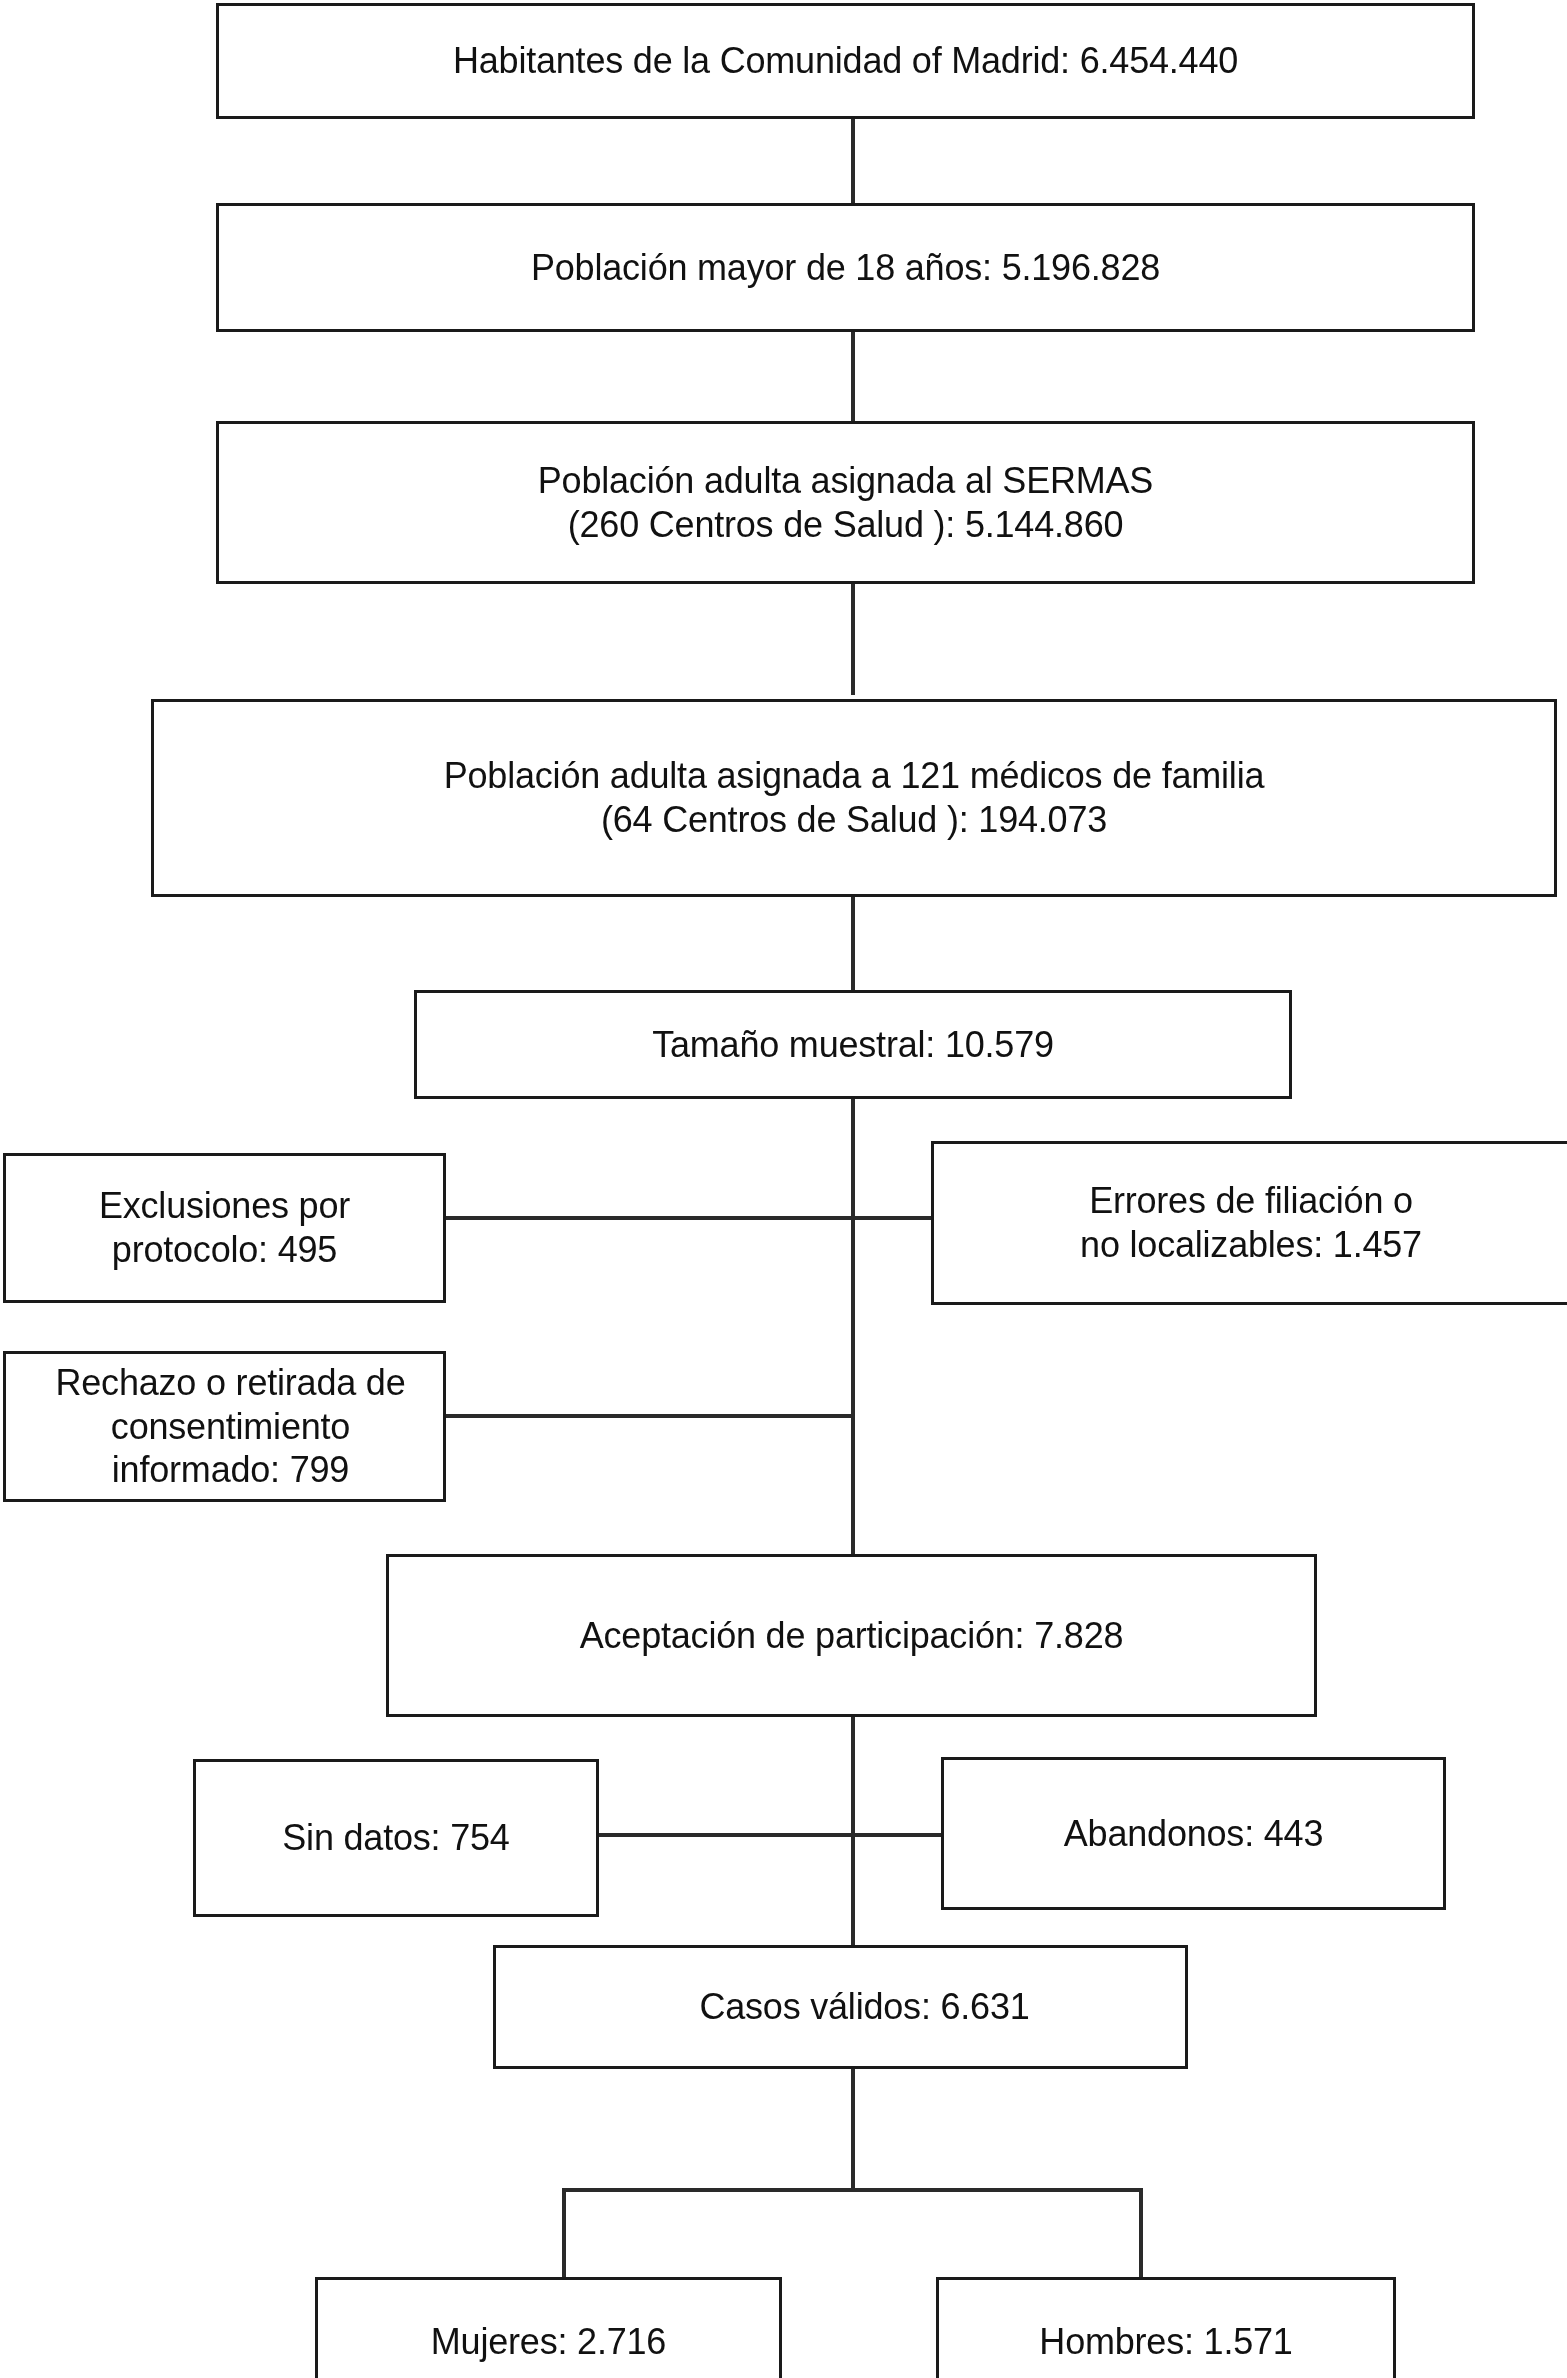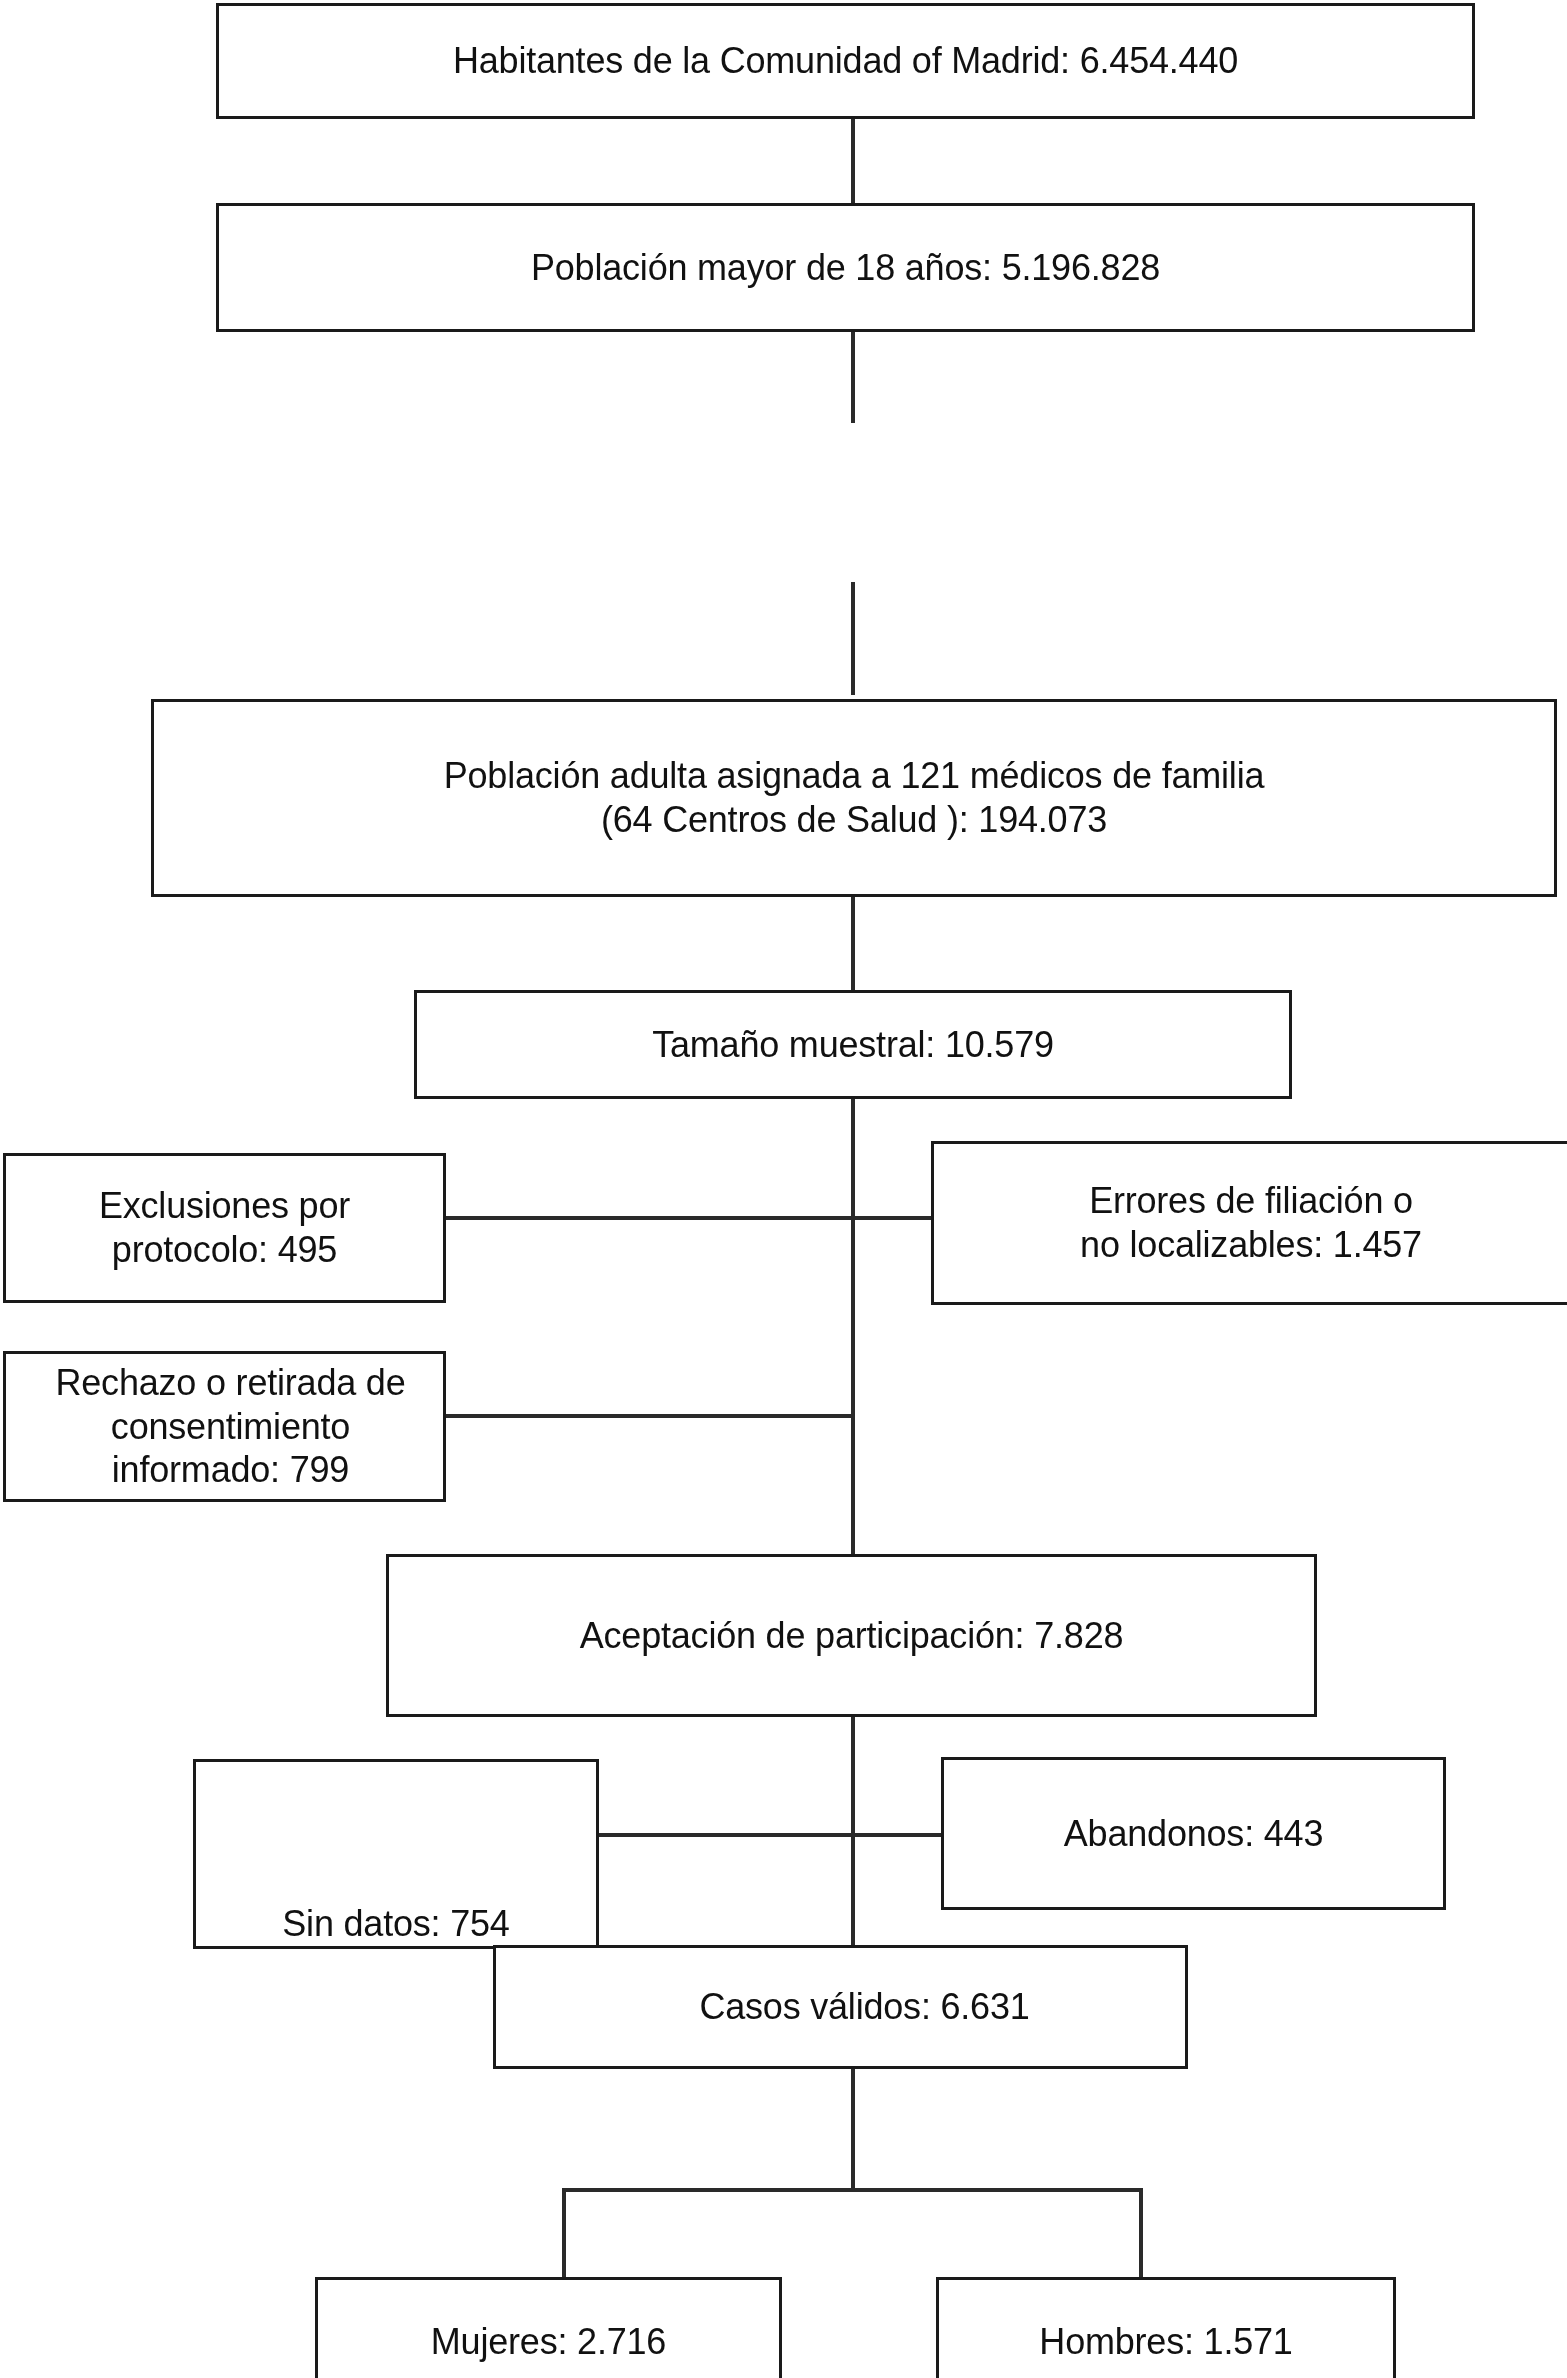--- a/index.html
+++ b/index.html
@@ -66,6 +66,10 @@
     <span class="txt">Población mayor de 18 años: 5.196.828</span>
   </div>
 
+  <div class="box" style="left:216px; top:421px; width:1259px; height:163px;">
+    <span class="txt">Población adulta asignada al SERMAS
+(260 Centros de Salud ): 5.144.860</span>
+  </div>
 
   <div class="box" style="left:151px; top:693px; width:1406px; height:198px;margin-top:6px;">
     <span class="txt">Población adulta asignada a 121 médicos de familia

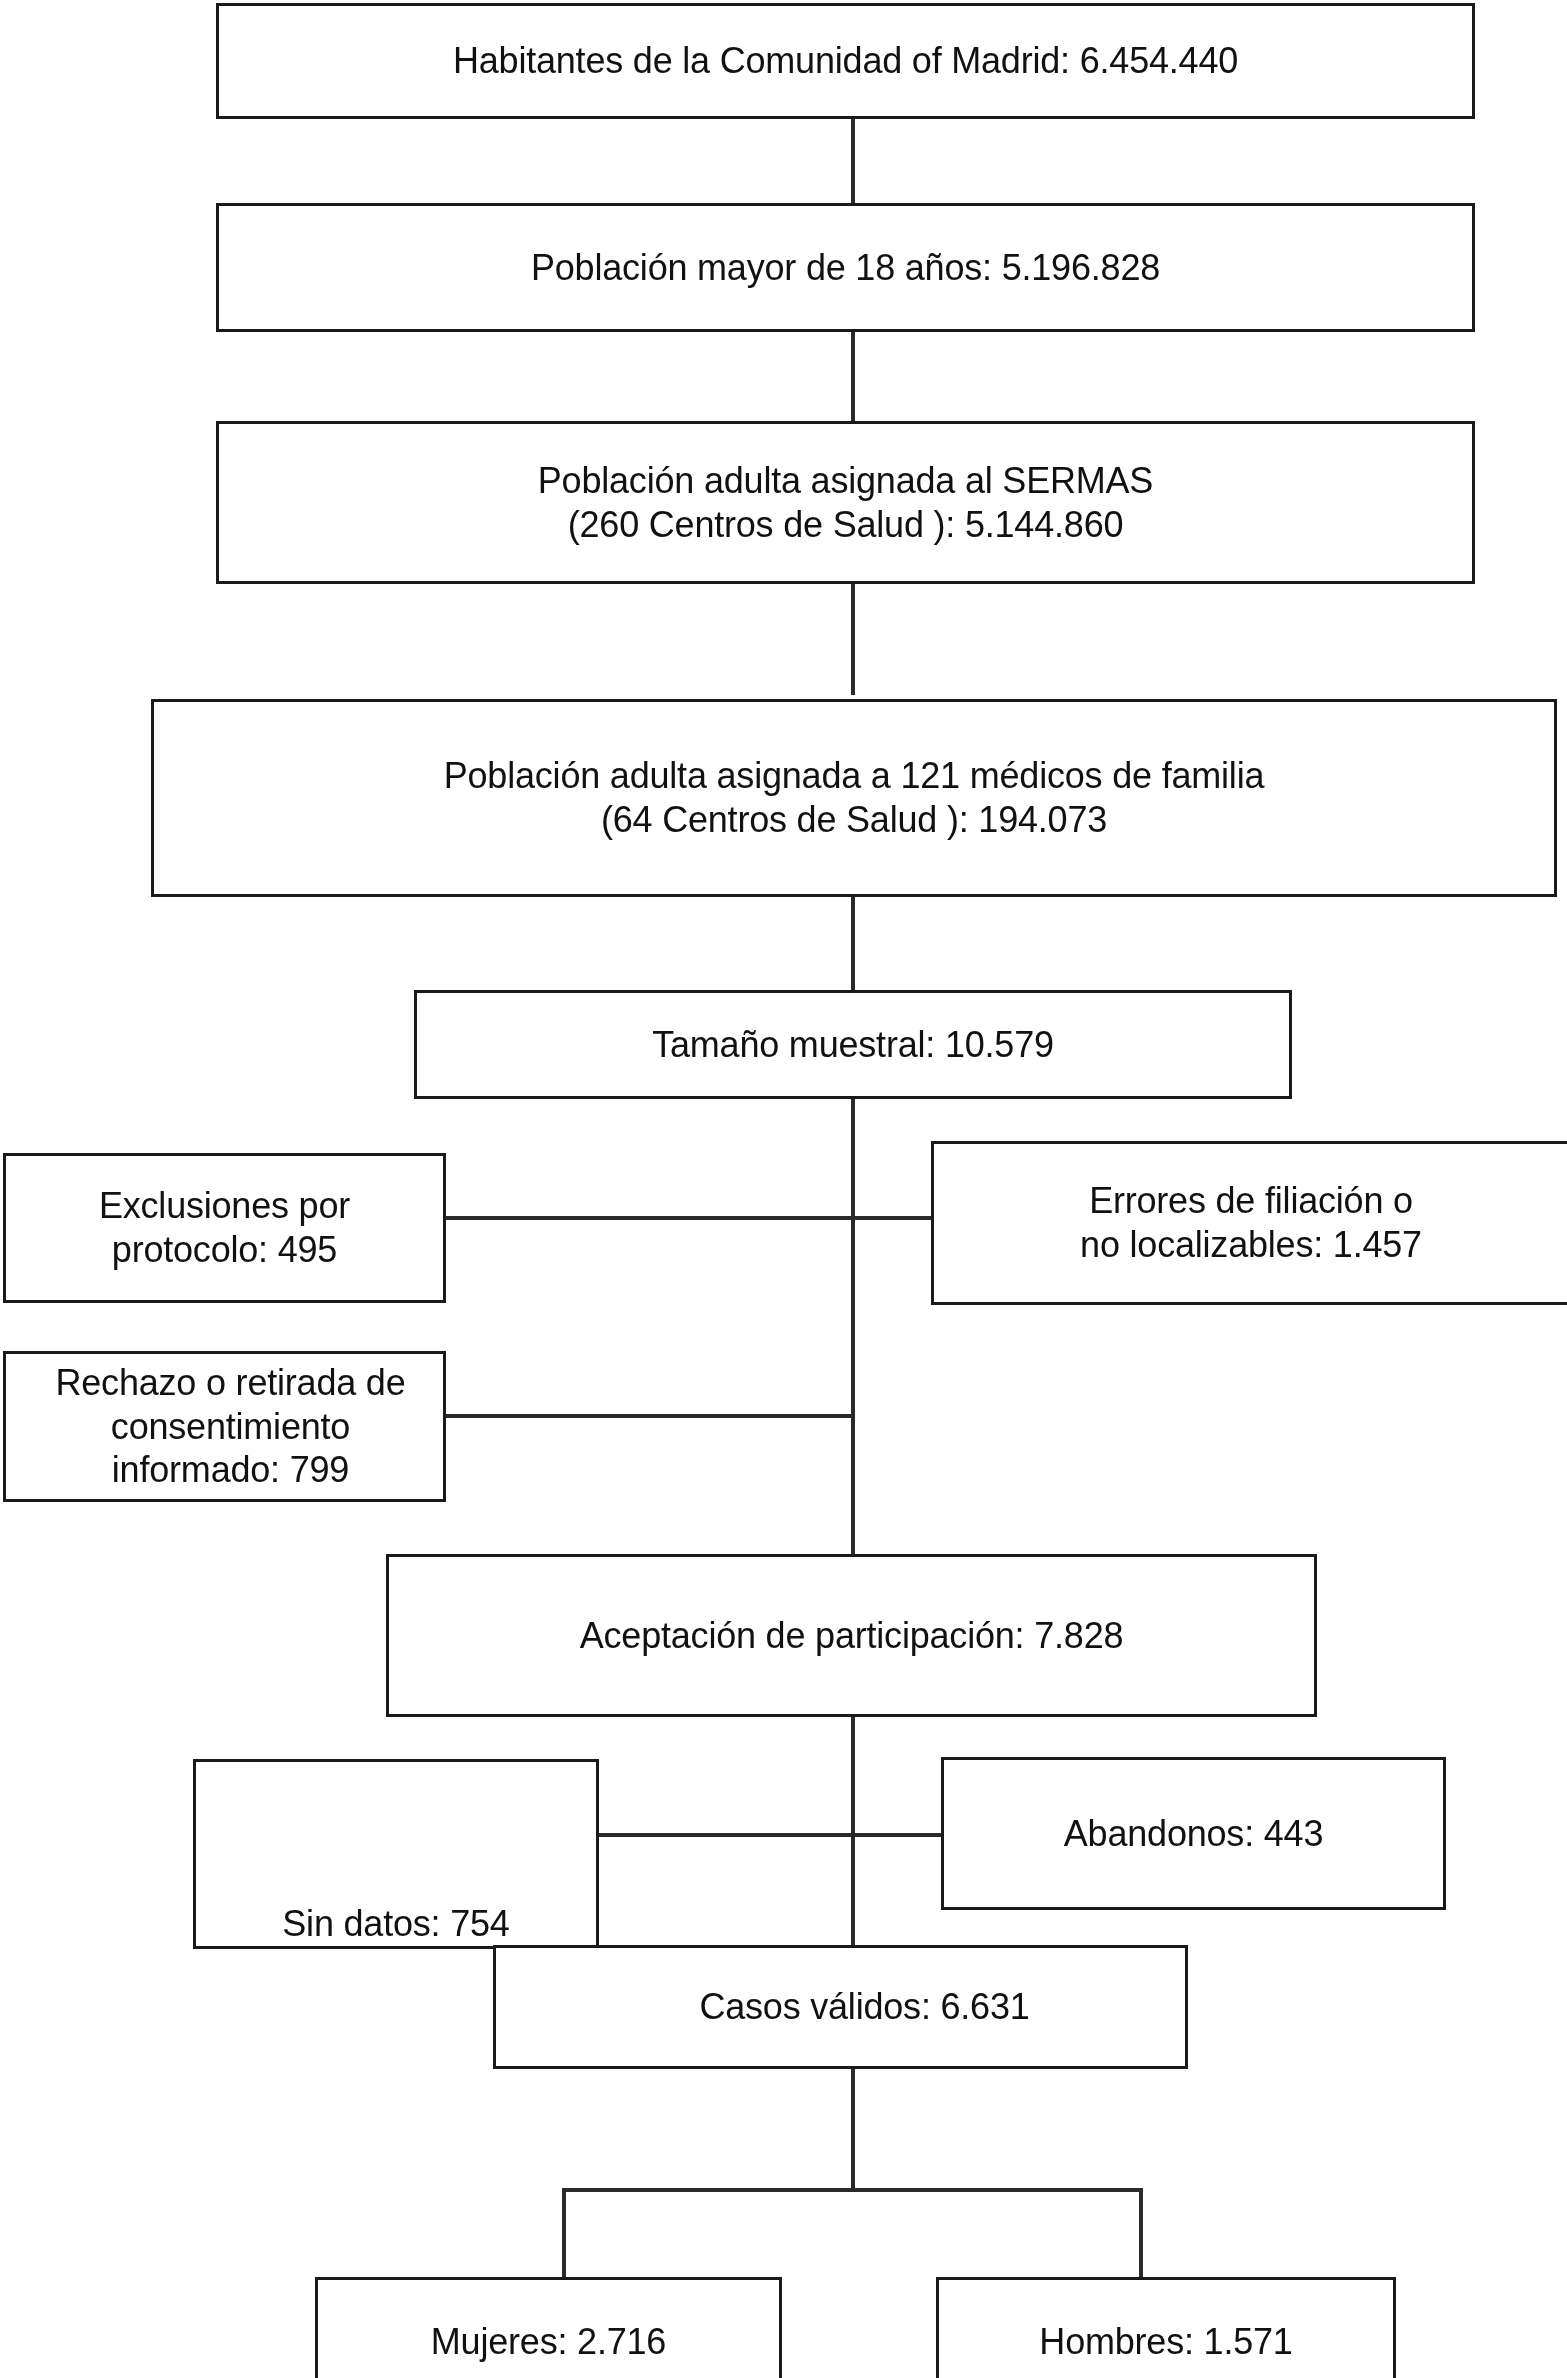--- a/index.html
+++ b/index.html
@@ -98,7 +98,7 @@
     <span class="txt">Aceptación de participación: 7.828</span>
   </div>
 
-  <div class="box" style="left:193px; top:1759px; width:406px; height:190px;align-items:flex-end;">
+  <div class="box" style="left:193px; top:1759px; width:406px; height:158px;">
     <span class="txt">Sin datos: 754</span>
   </div>
 

